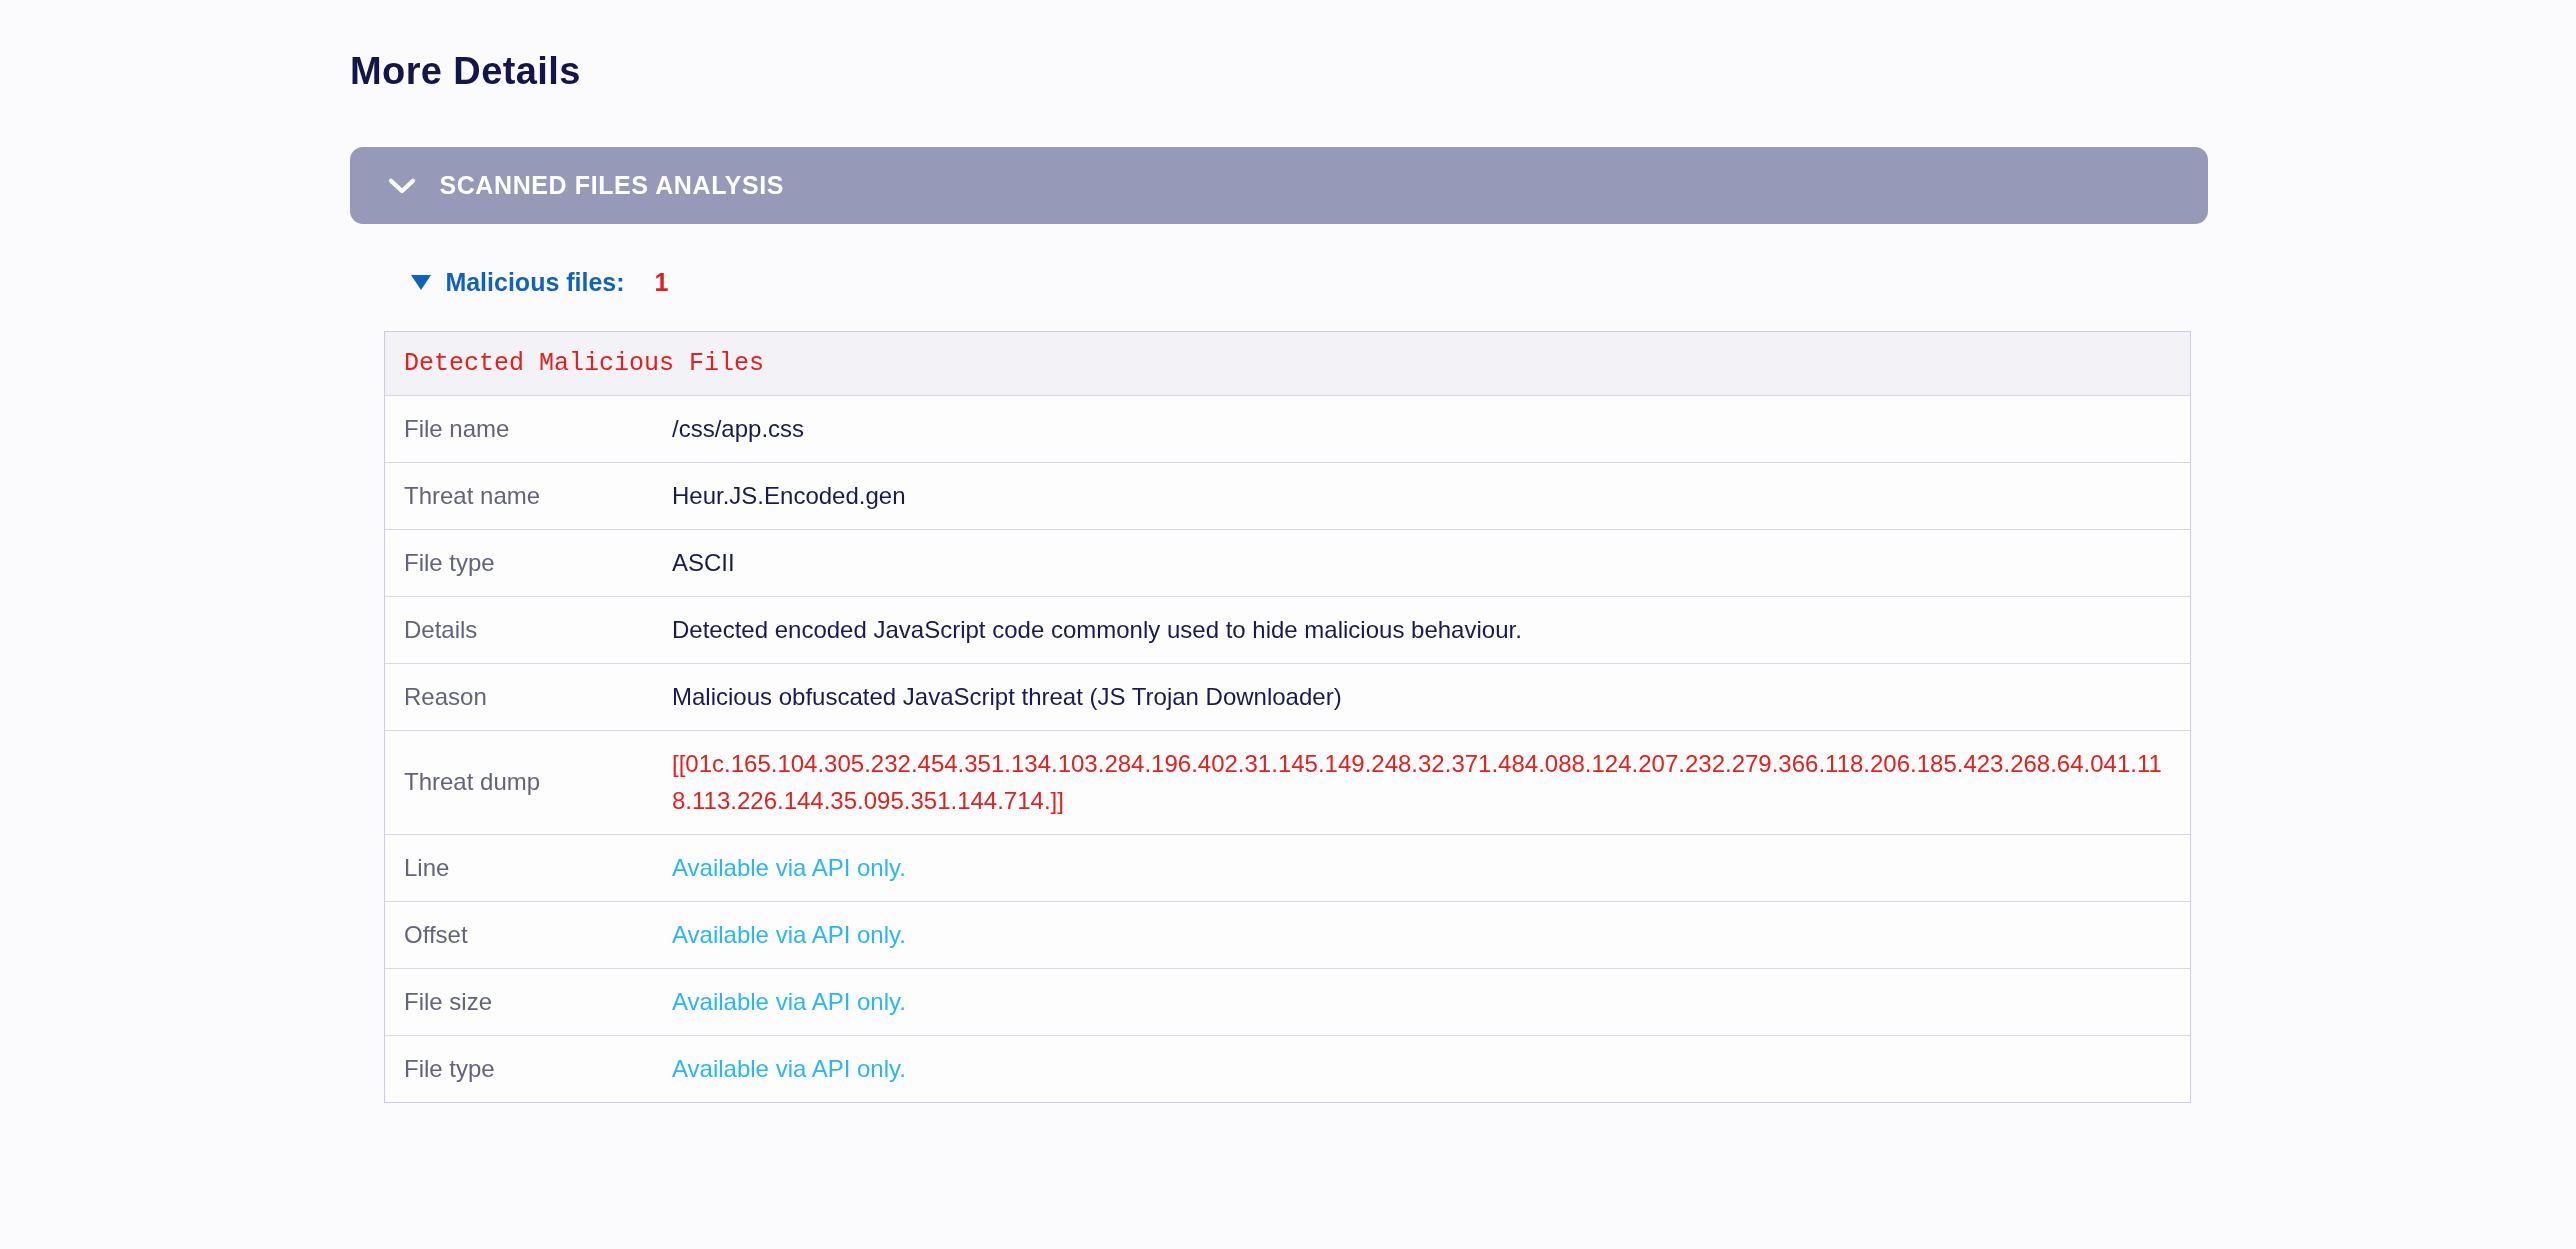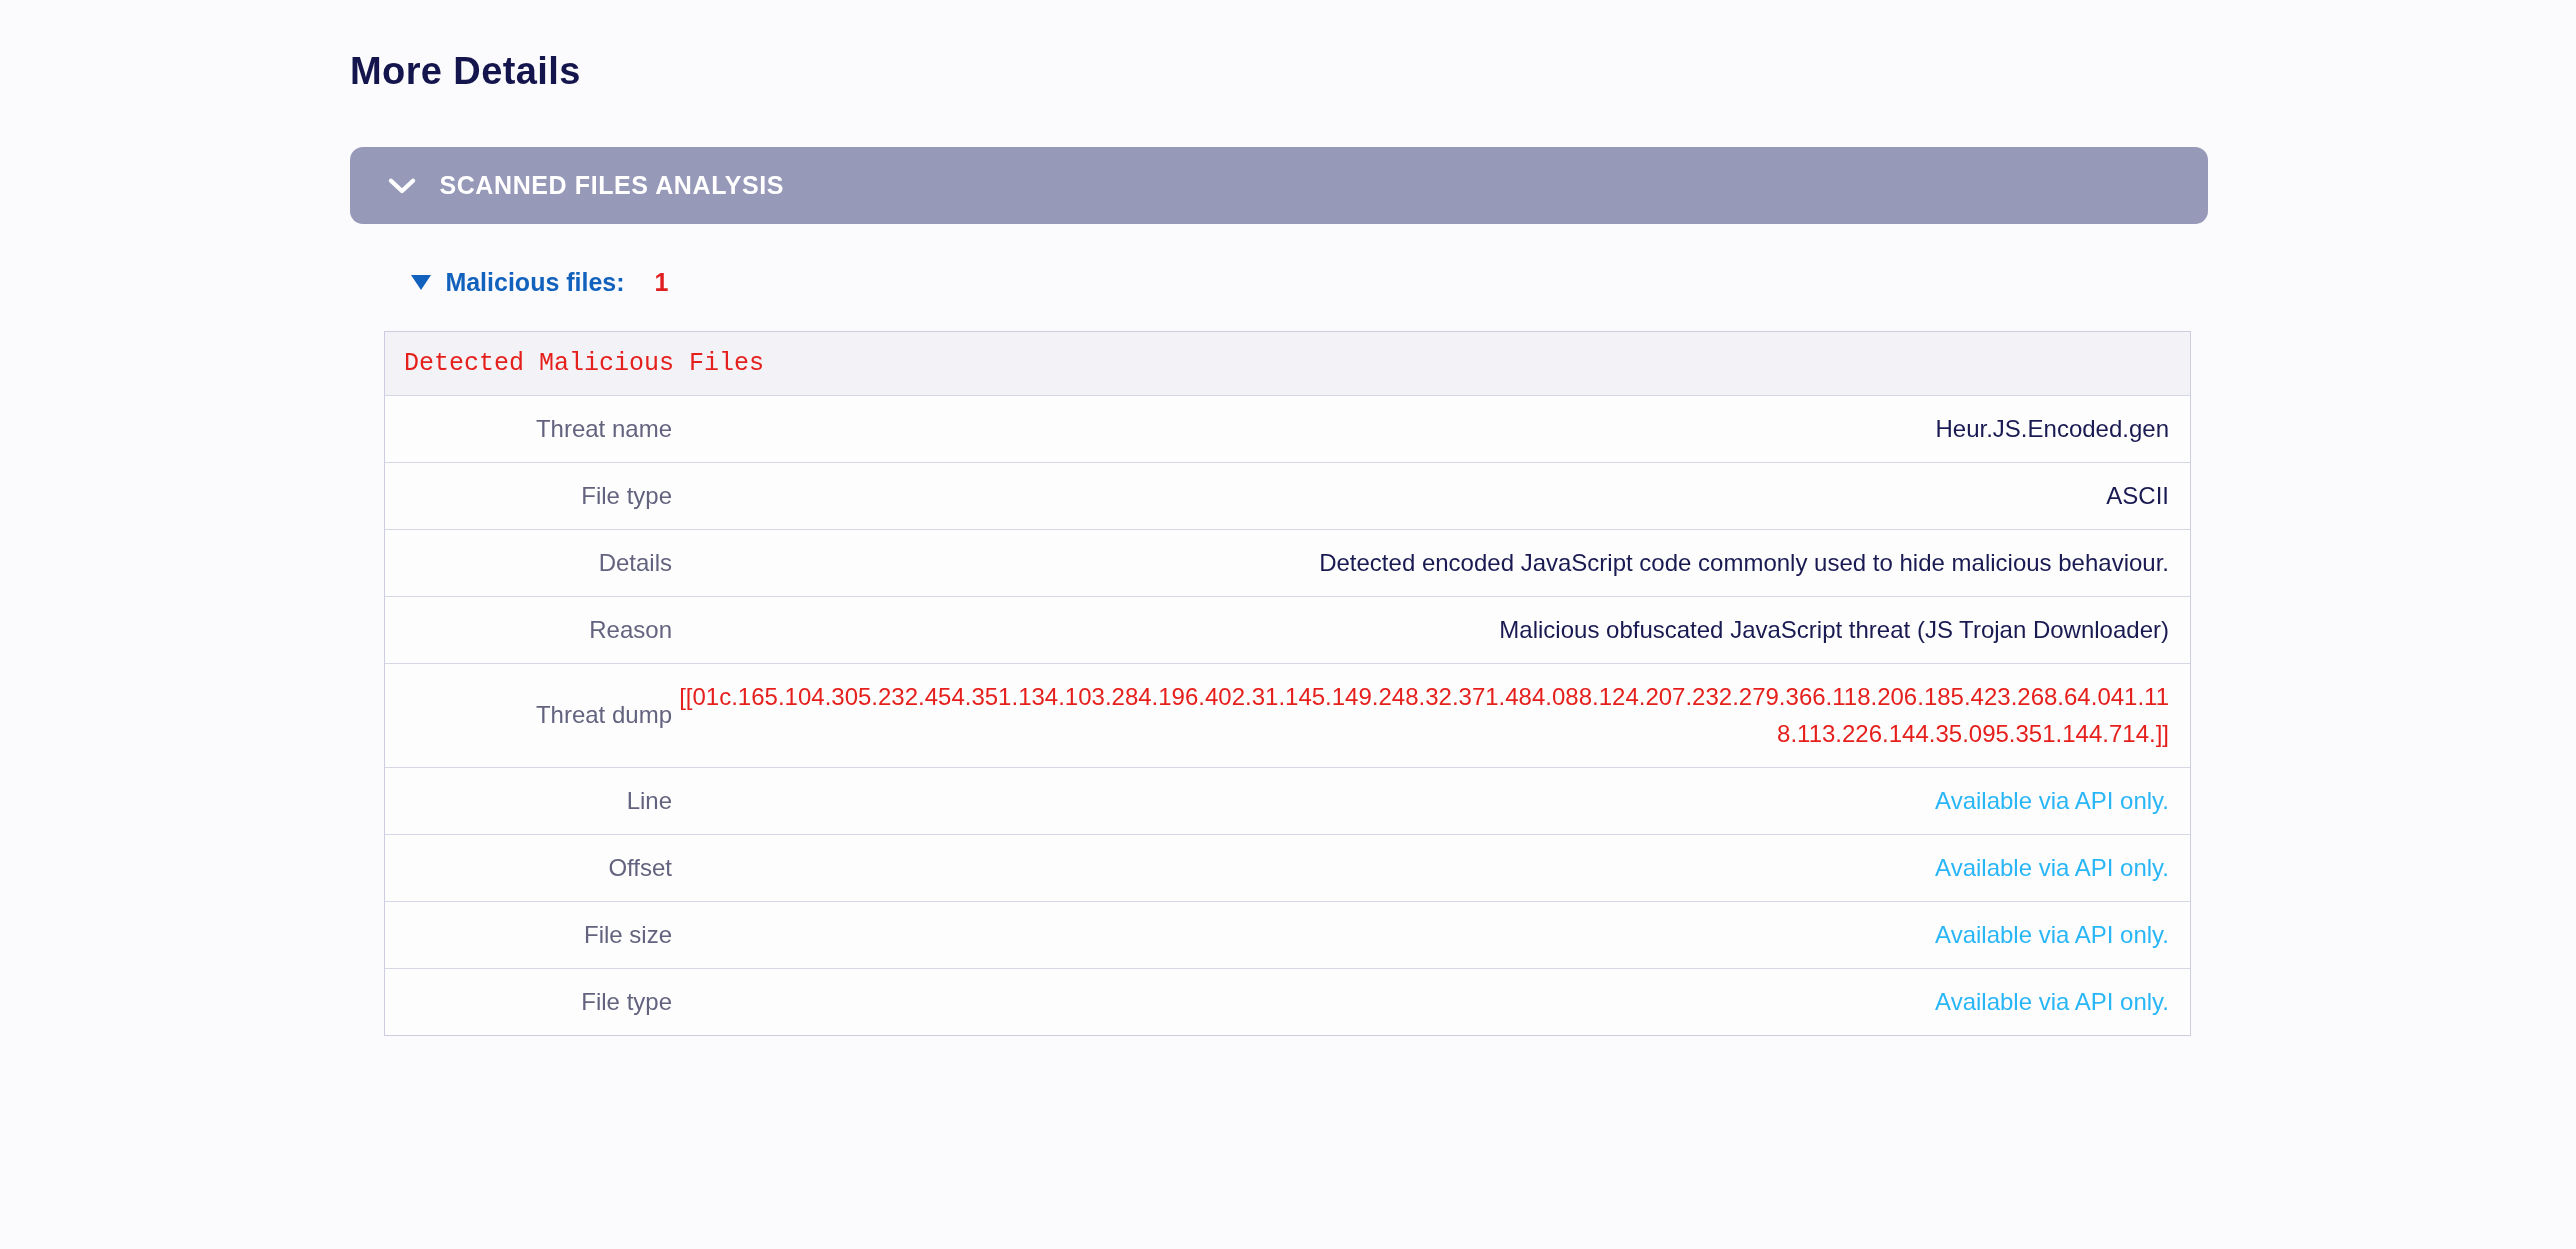--- a/index.html
+++ b/index.html
@@ -76,7 +76,6 @@
     width: 1807px;
     border: 1.6px solid #cccde0;
     background: #ffffff;
-    text-align: right;
   }
   .thead {
     min-height: 64px;

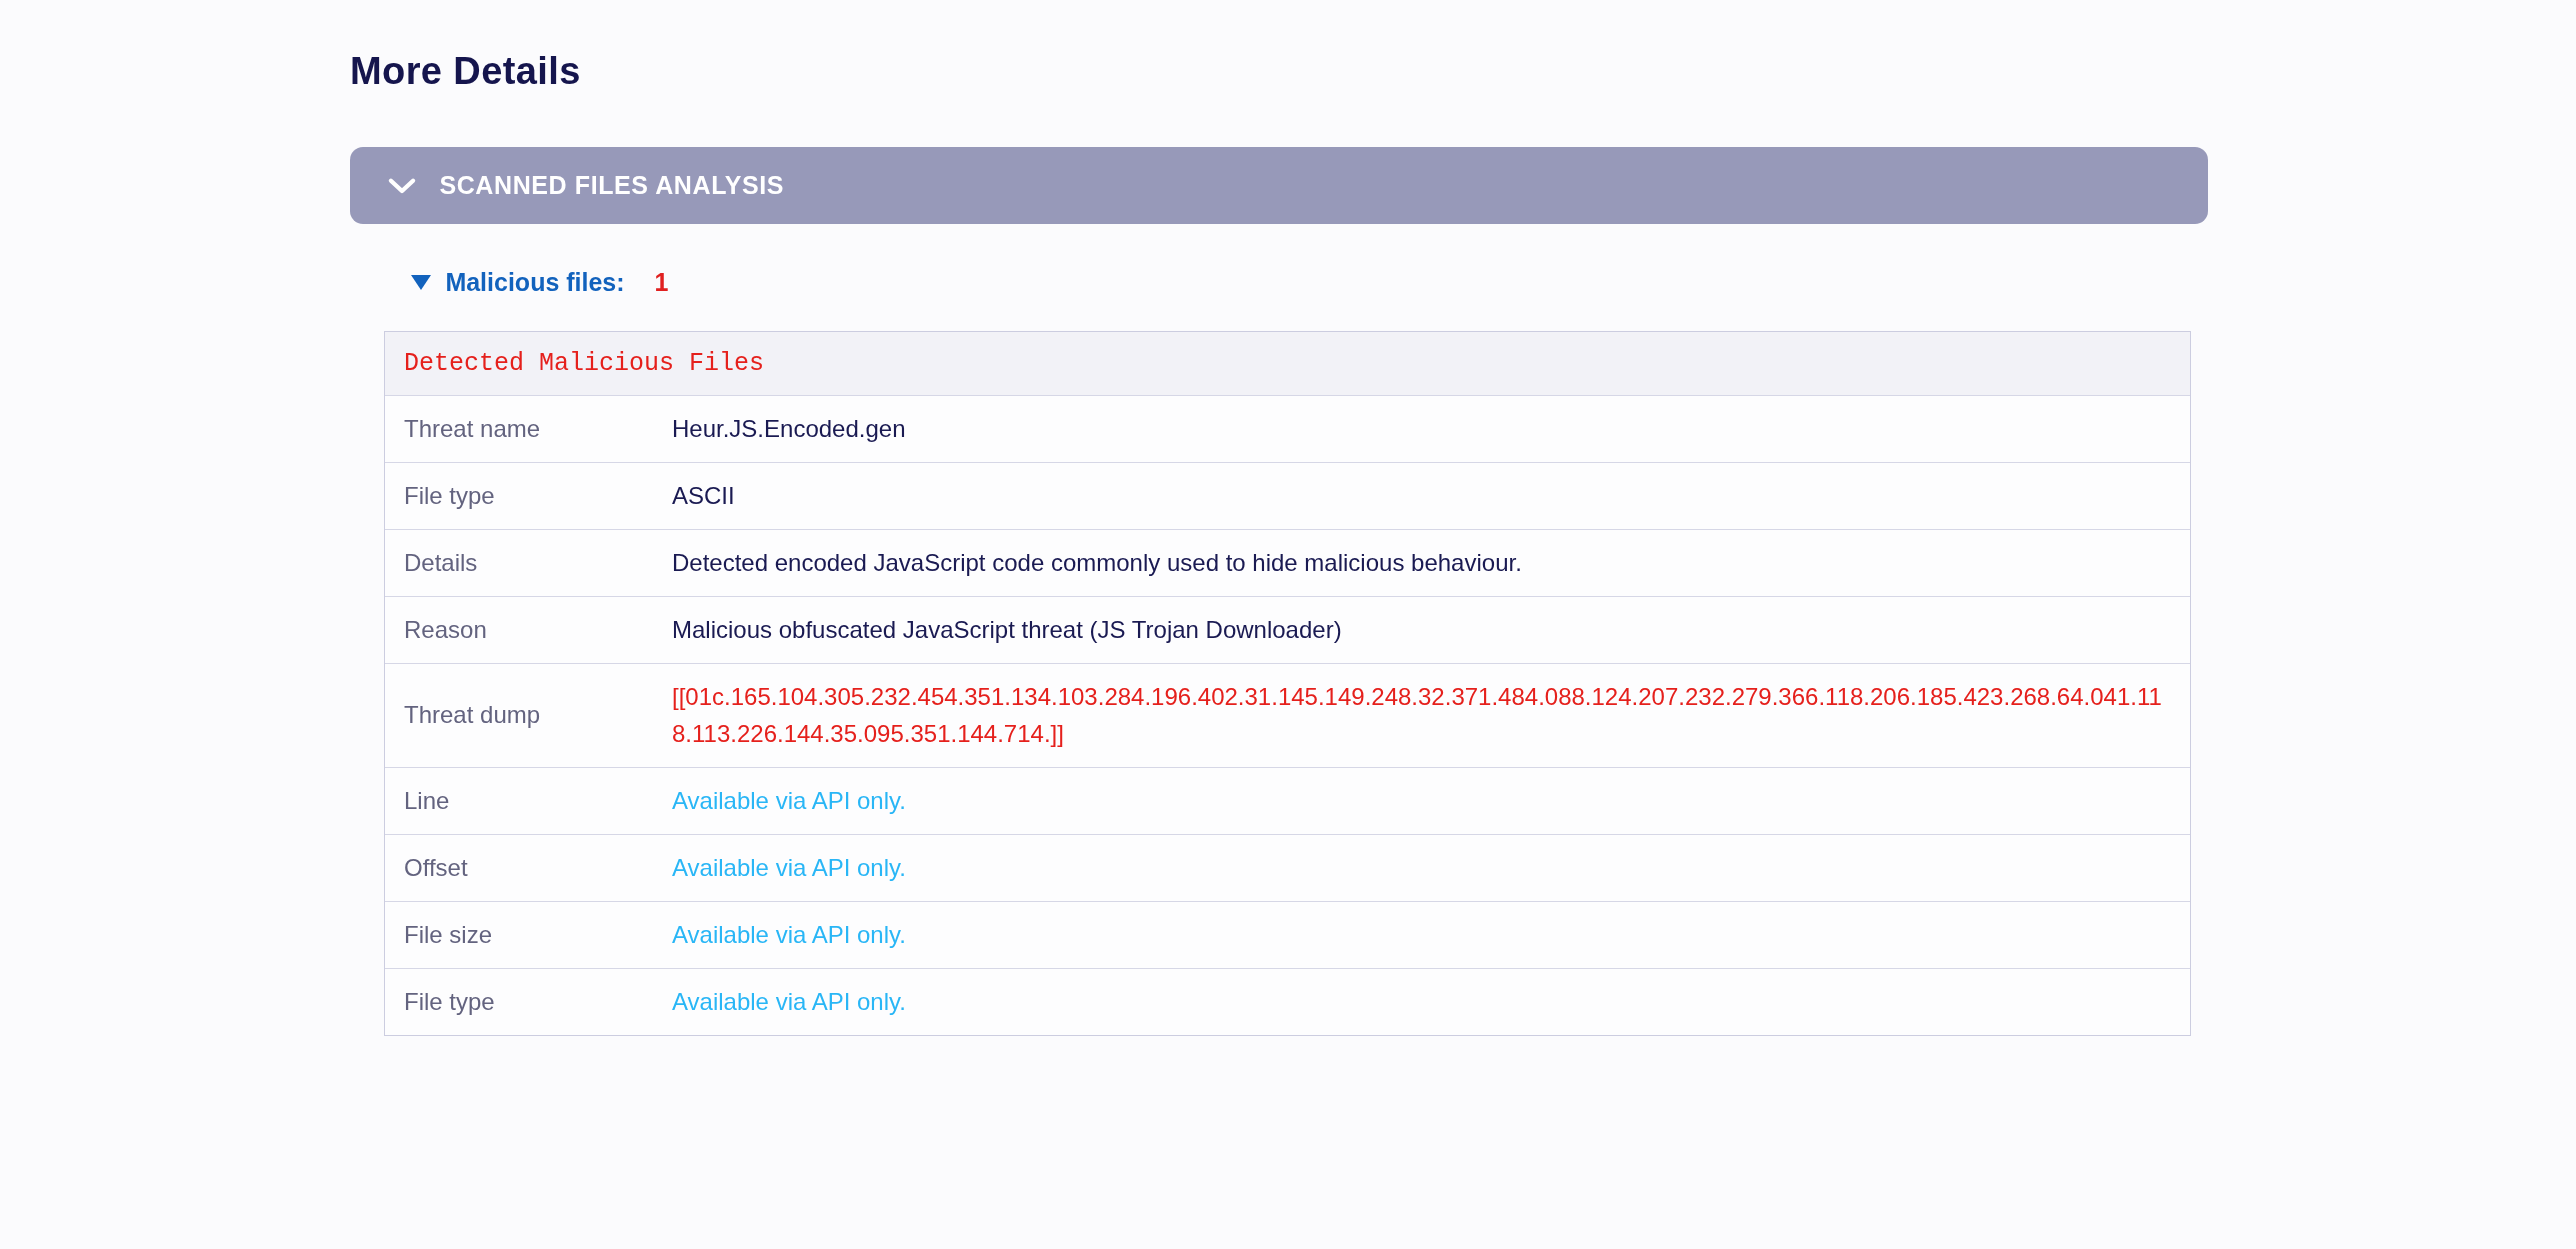--- a/index.html
+++ b/index.html
@@ -141,6 +141,10 @@
     <div class="thead">Detected Malicious Files</div>
     <div>
         <div class="trow">
+          <div class="tlabel">File name</div>
+          <div class="tvalue v-normal">/css/app.css</div>
+        </div>
+        <div class="trow">
           <div class="tlabel">Threat name</div>
           <div class="tvalue v-normal">Heur.JS.Encoded.gen</div>
         </div>

